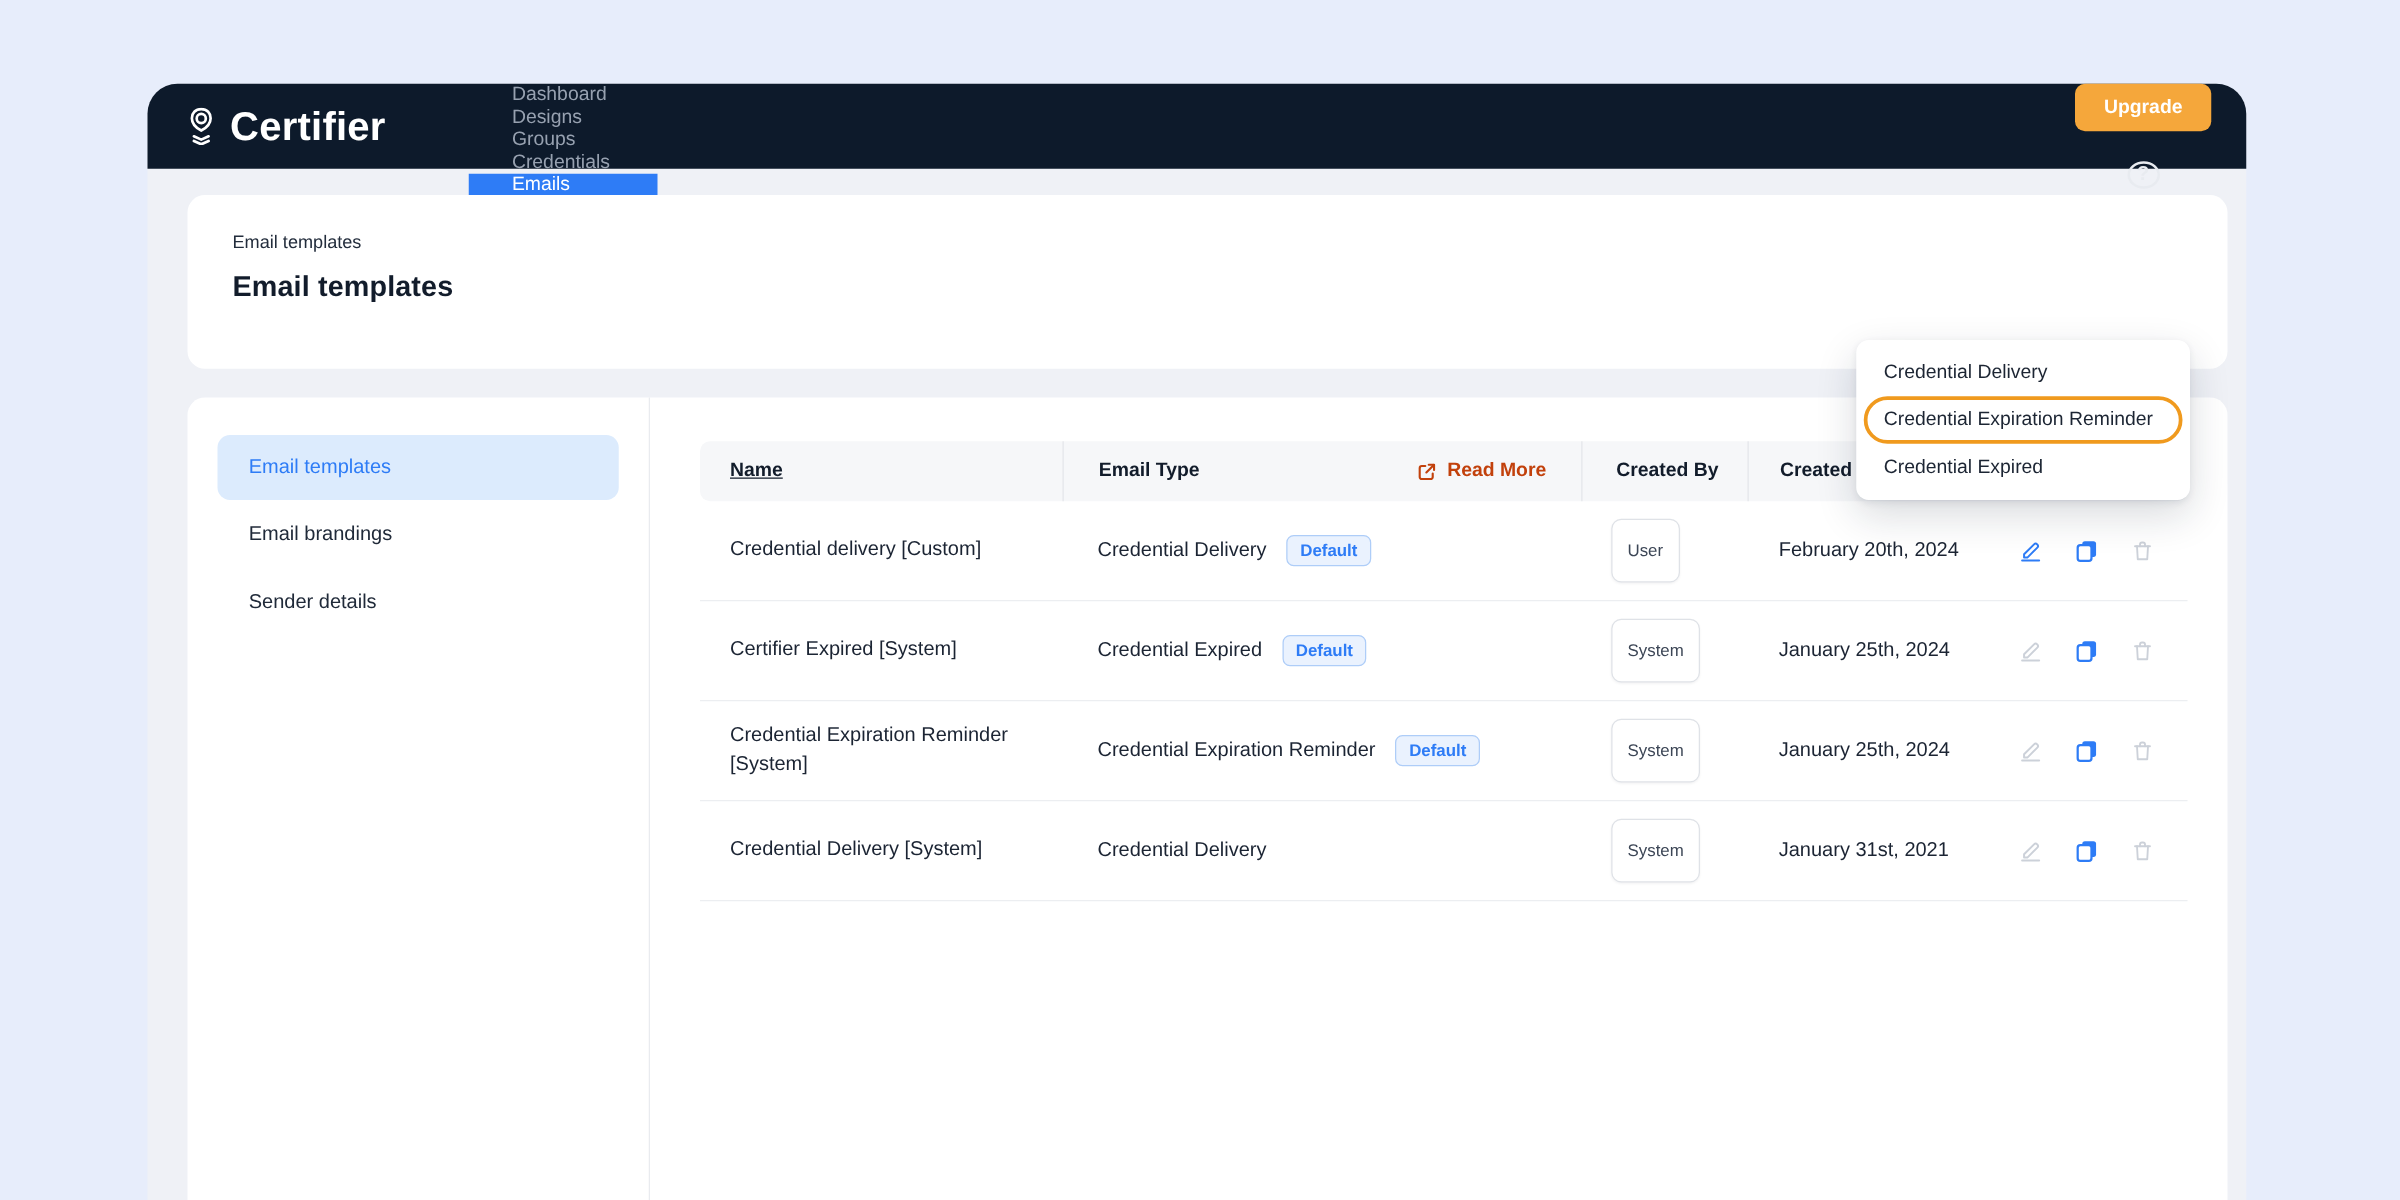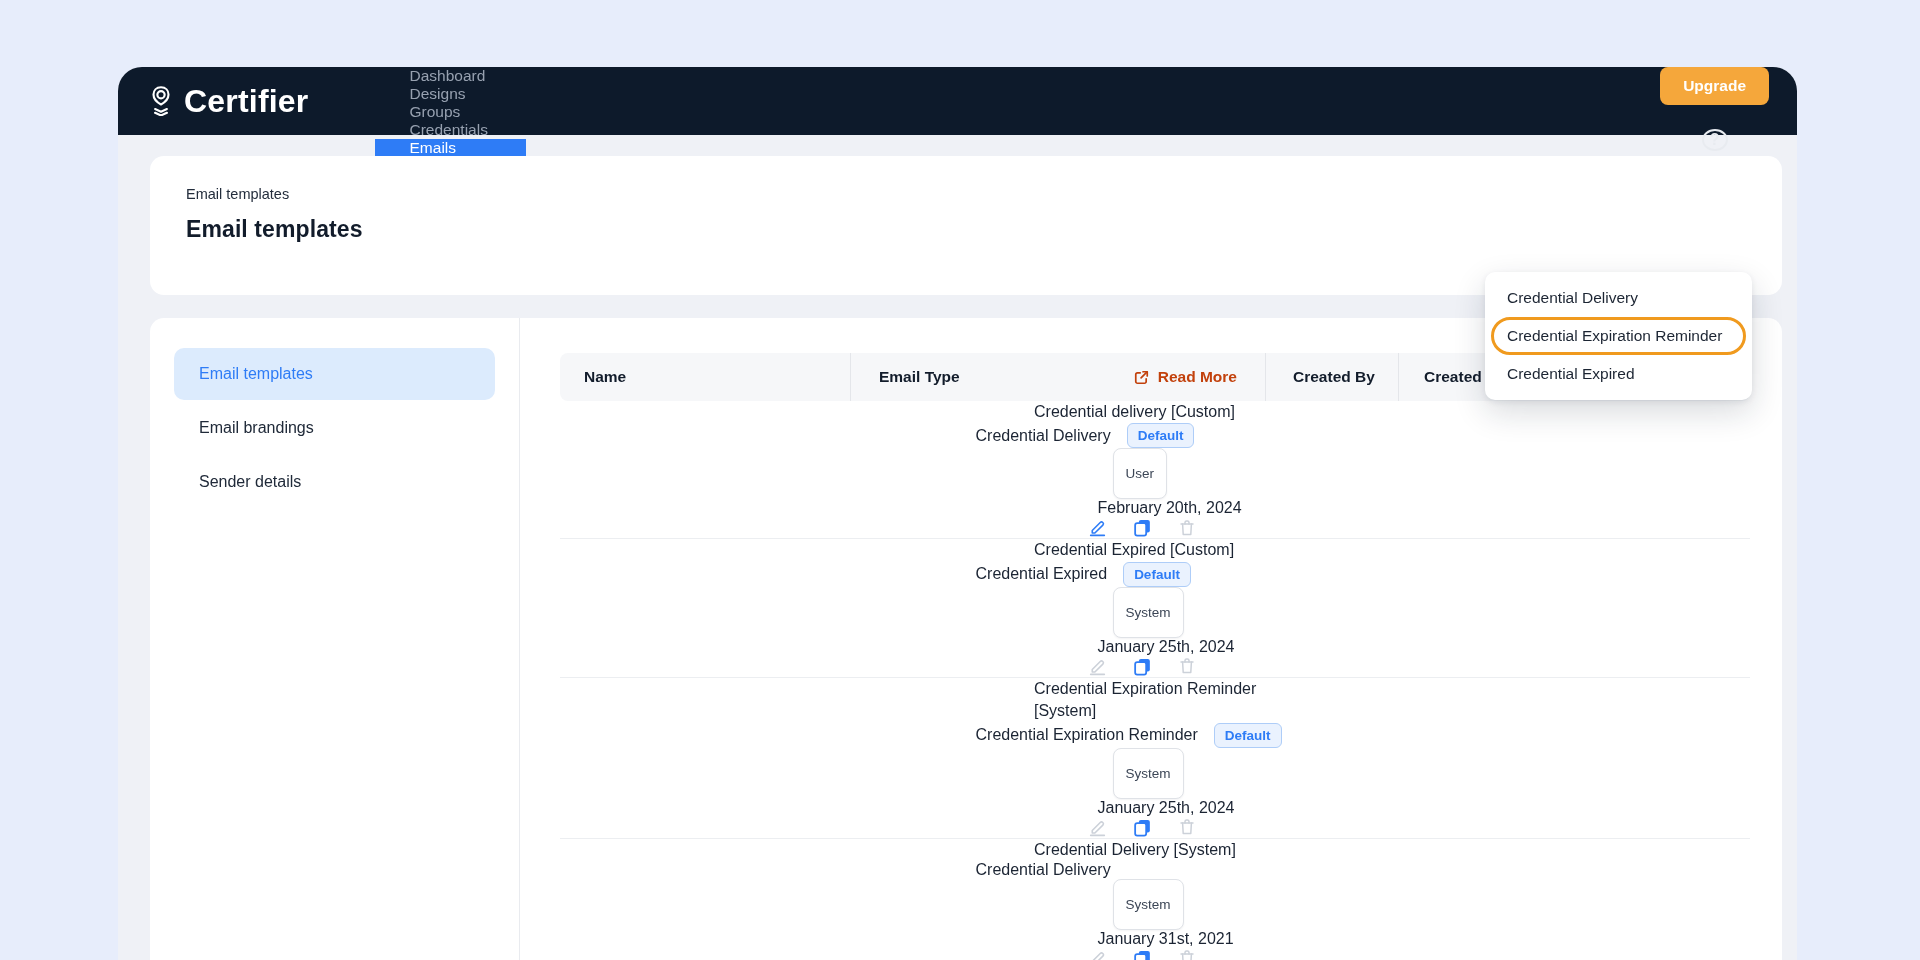--- a/index.html
+++ b/index.html
@@ -140,7 +140,7 @@
     font-size: 15.5px; font-weight: 700; color: #121c2b;
   }
   .th { display: flex; align-items: center; height: 100%; }
-  .th-name { width: 290px; padding-left: 24px; }
+  .th-name { width: 290px; padding-left: 24px; text-decoration: underline; }
   .th-type { width: 415px; padding: 0 28px; justify-content: space-between; border-left: 1px solid #e4e6ea; }
   .th-createdby { width: 133px; padding-left: 27px; border-left: 1px solid #e4e6ea; }
   .th-createdon { width: 165px; padding-left: 25px; border-left: 1px solid #e4e6ea; white-space: nowrap; overflow: hidden; }

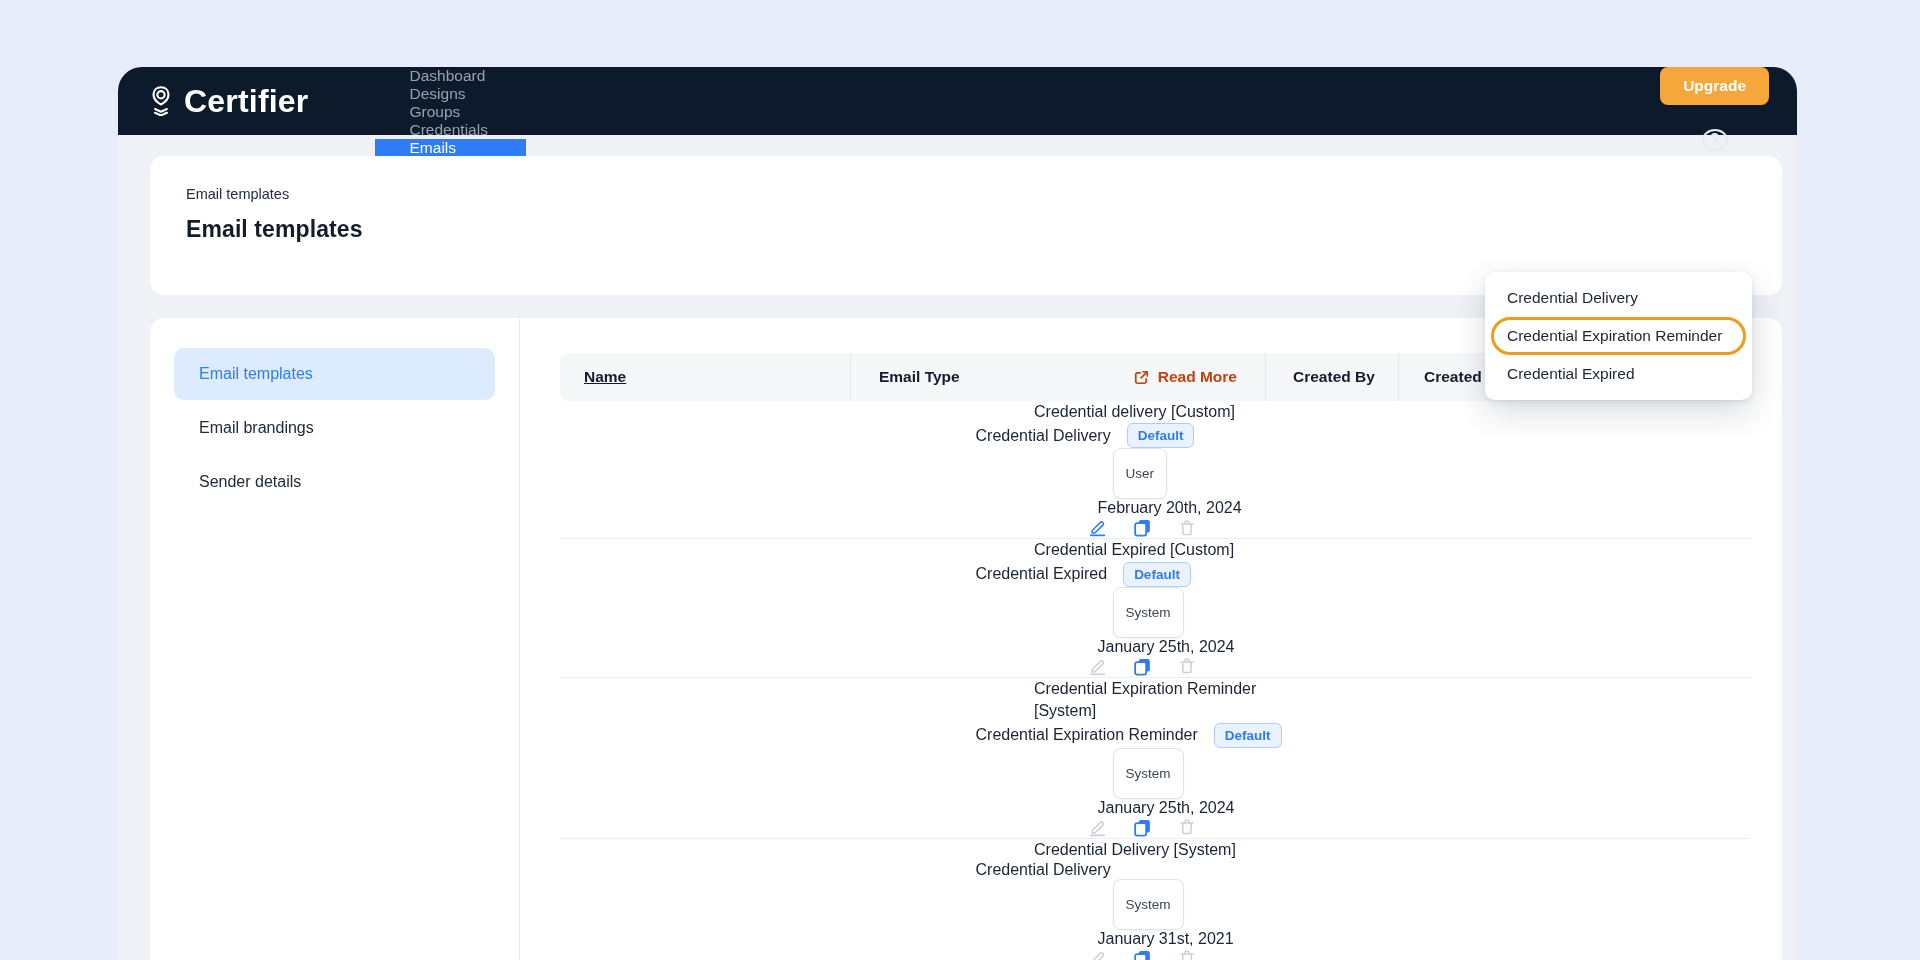--- a/index.html
+++ b/index.html
@@ -155,7 +155,6 @@
     min-height: 80px;
     border-bottom: 1px solid #eceef1;
     font-size: 16px;
-    flex-direction: column;
   }
   .td { display: flex; align-items: center; }
   .td-name { width: 290px; padding: 0 36px 0 24px; color: #1b2433; line-height: 1.4; }

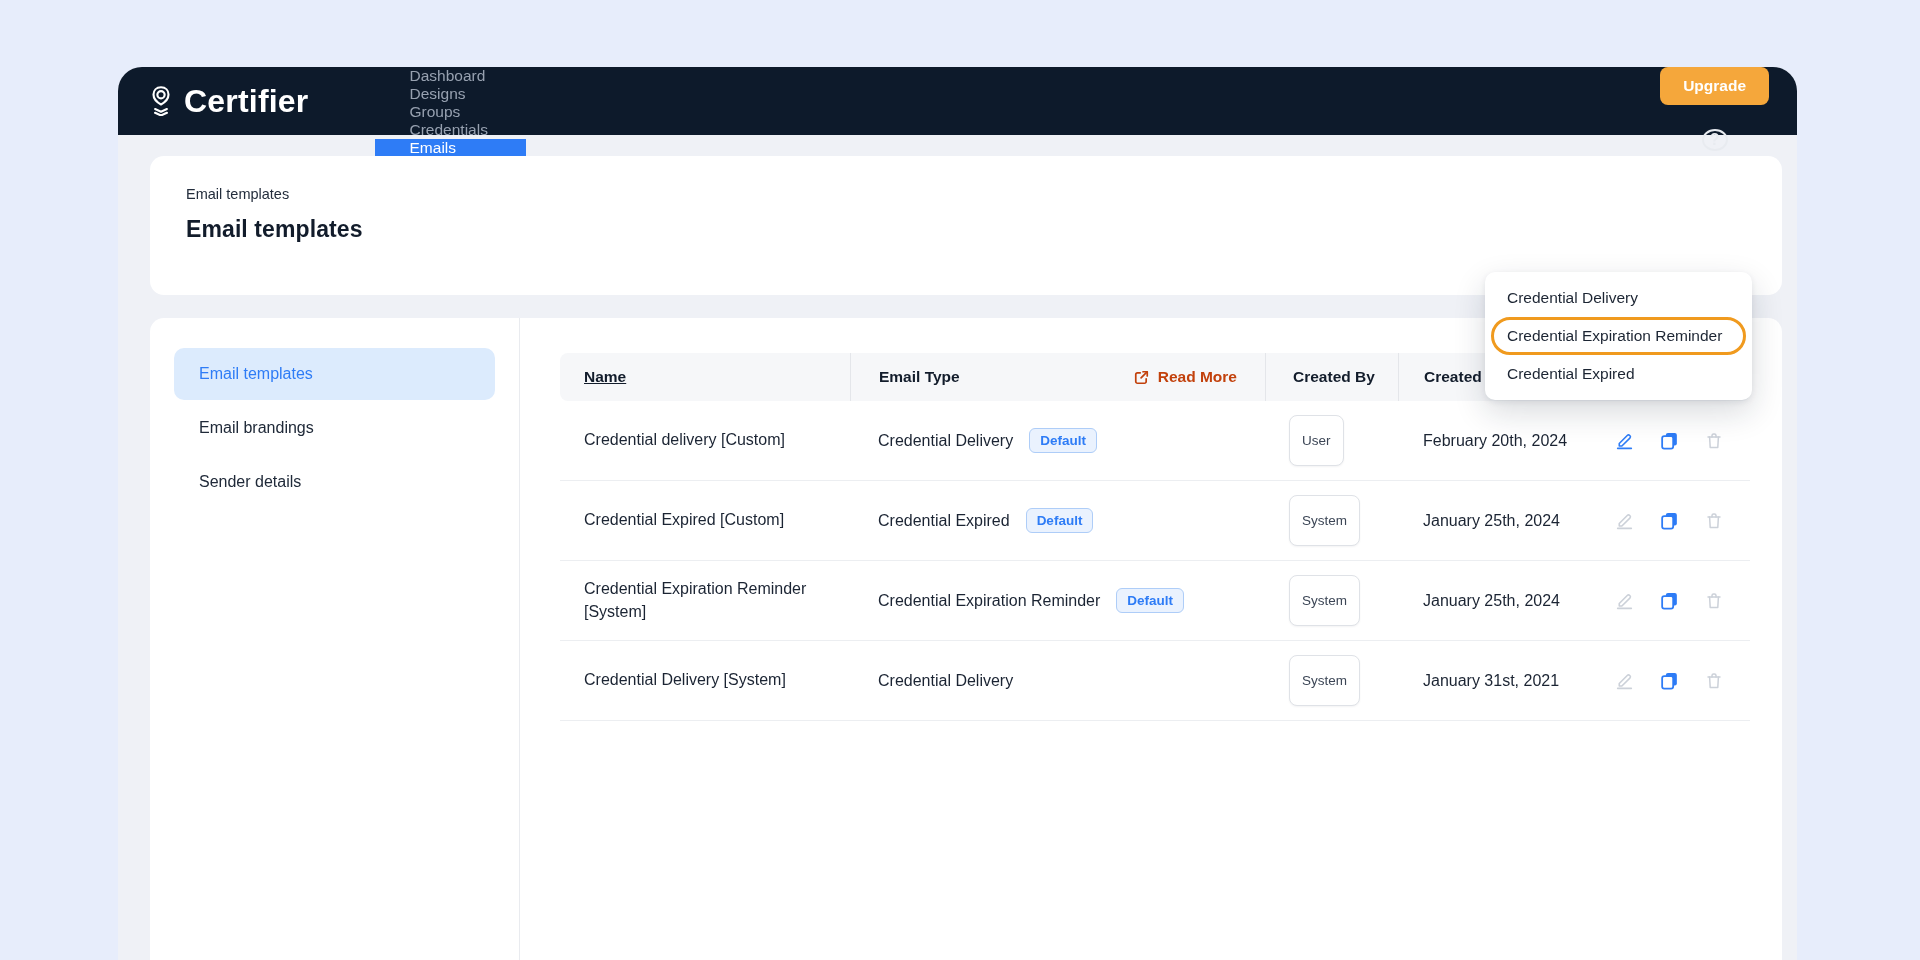--- a/index.html
+++ b/index.html
@@ -294,7 +294,7 @@
       </div>
 
       <div class="trow">
-        <div class="td td-name">Credential Expired [Custom]</div>
+        <div class="td td-name">Certifier Expired [System]</div>
         <div class="td td-type">
           <span>Credential Expired</span>
           <span class="badge-default">Default</span>

